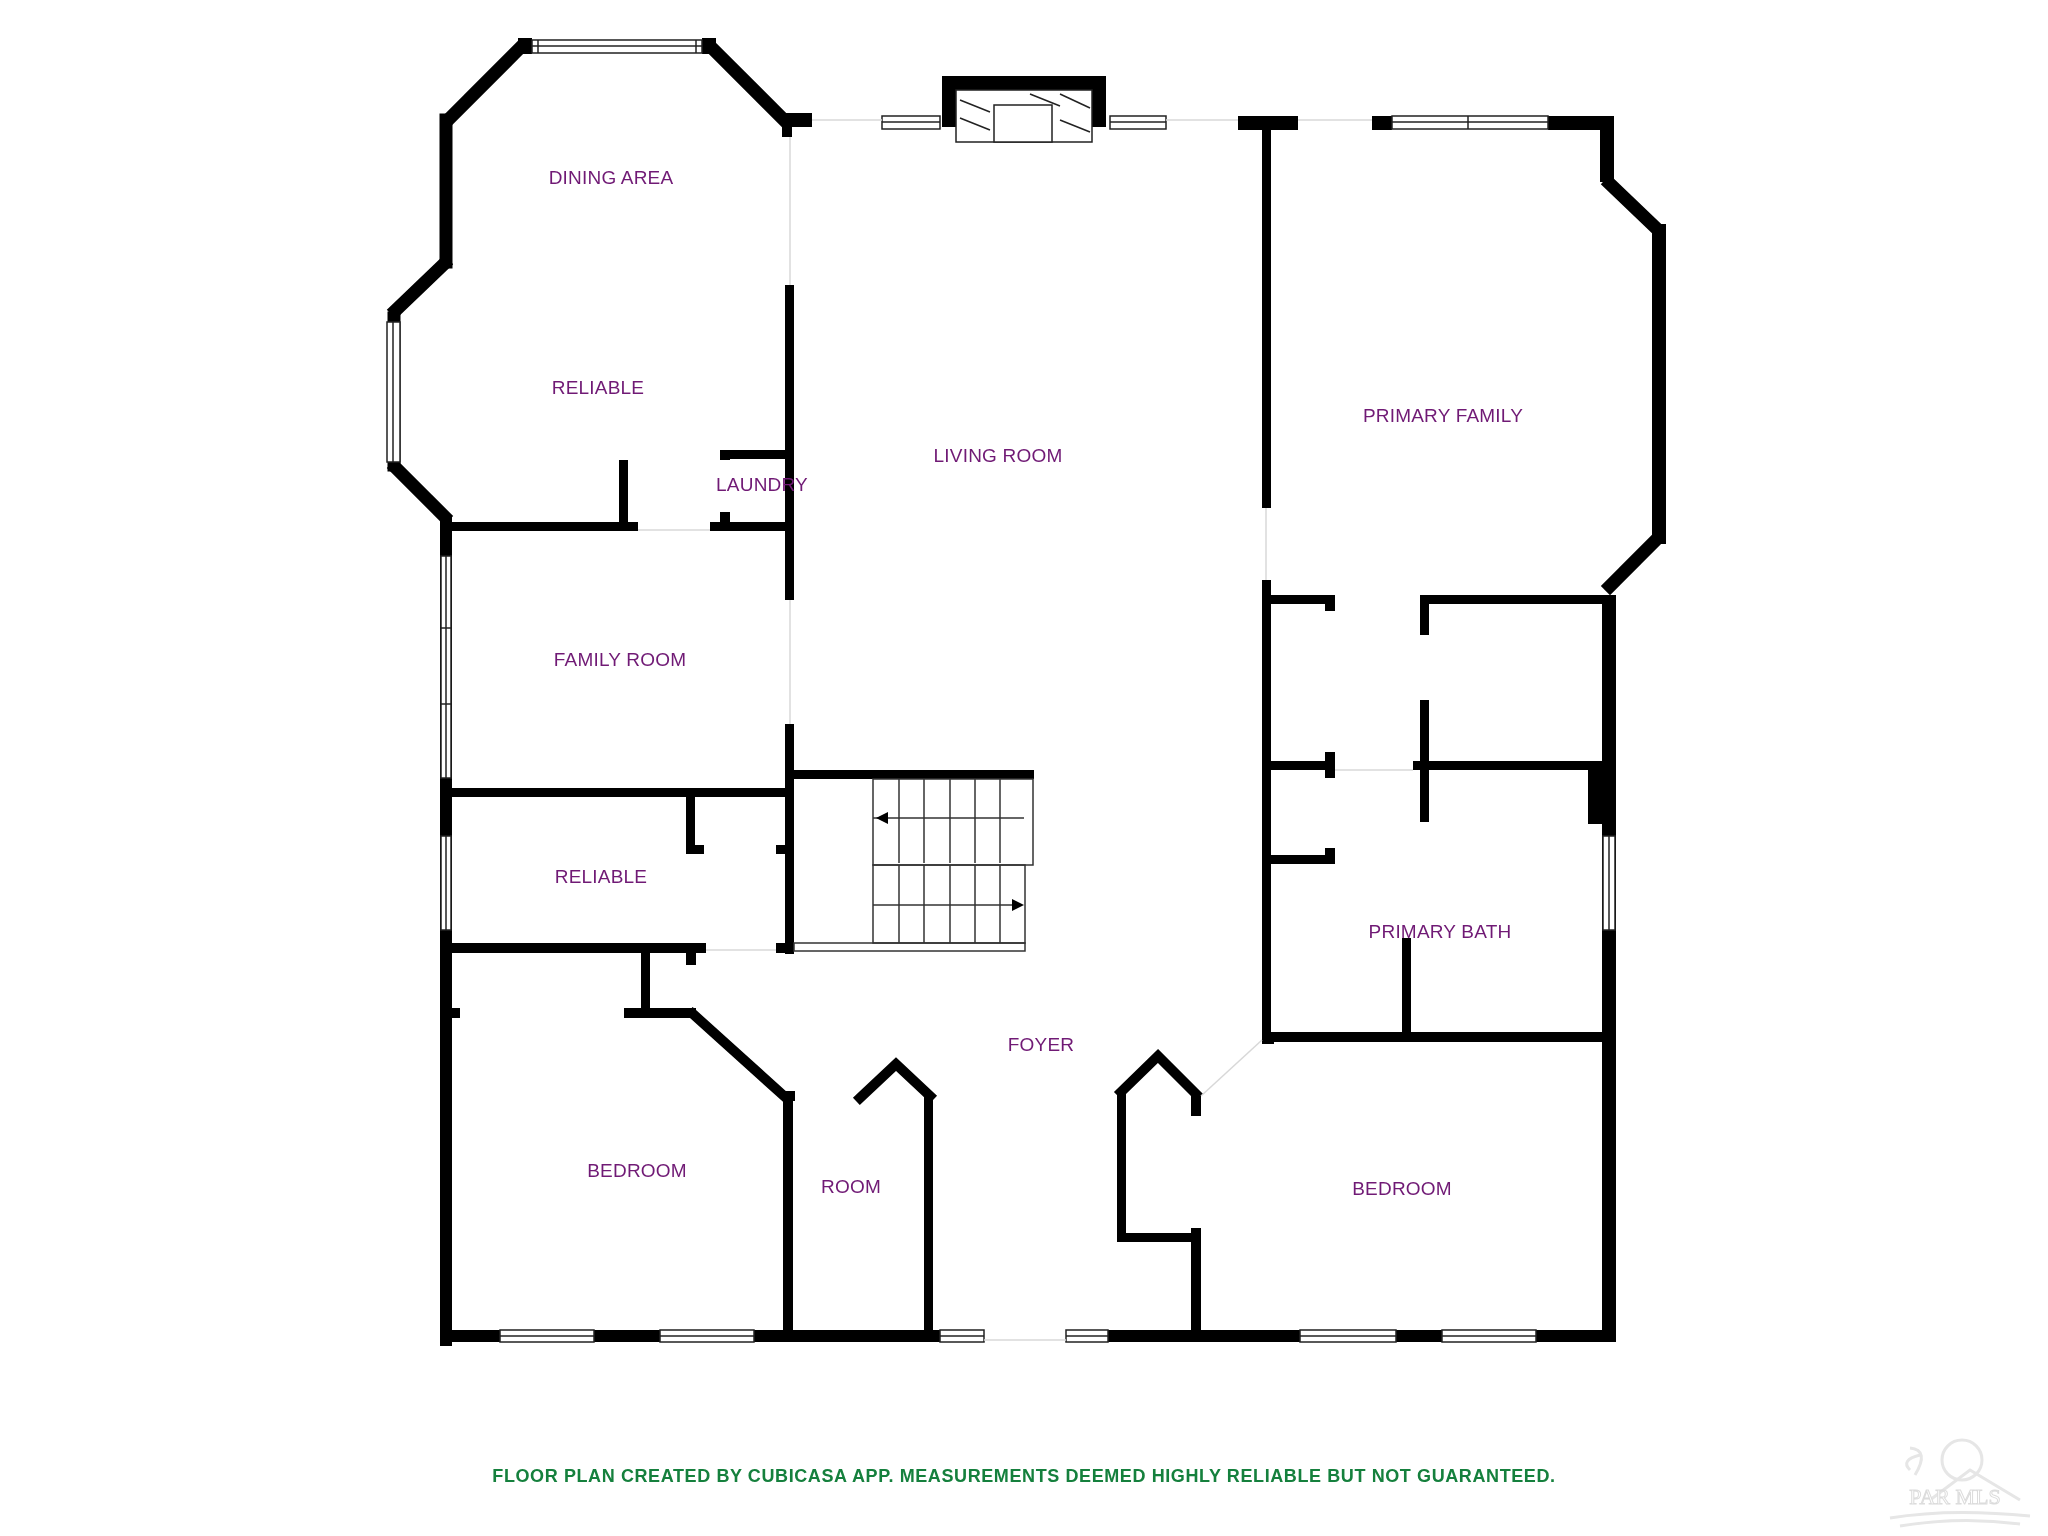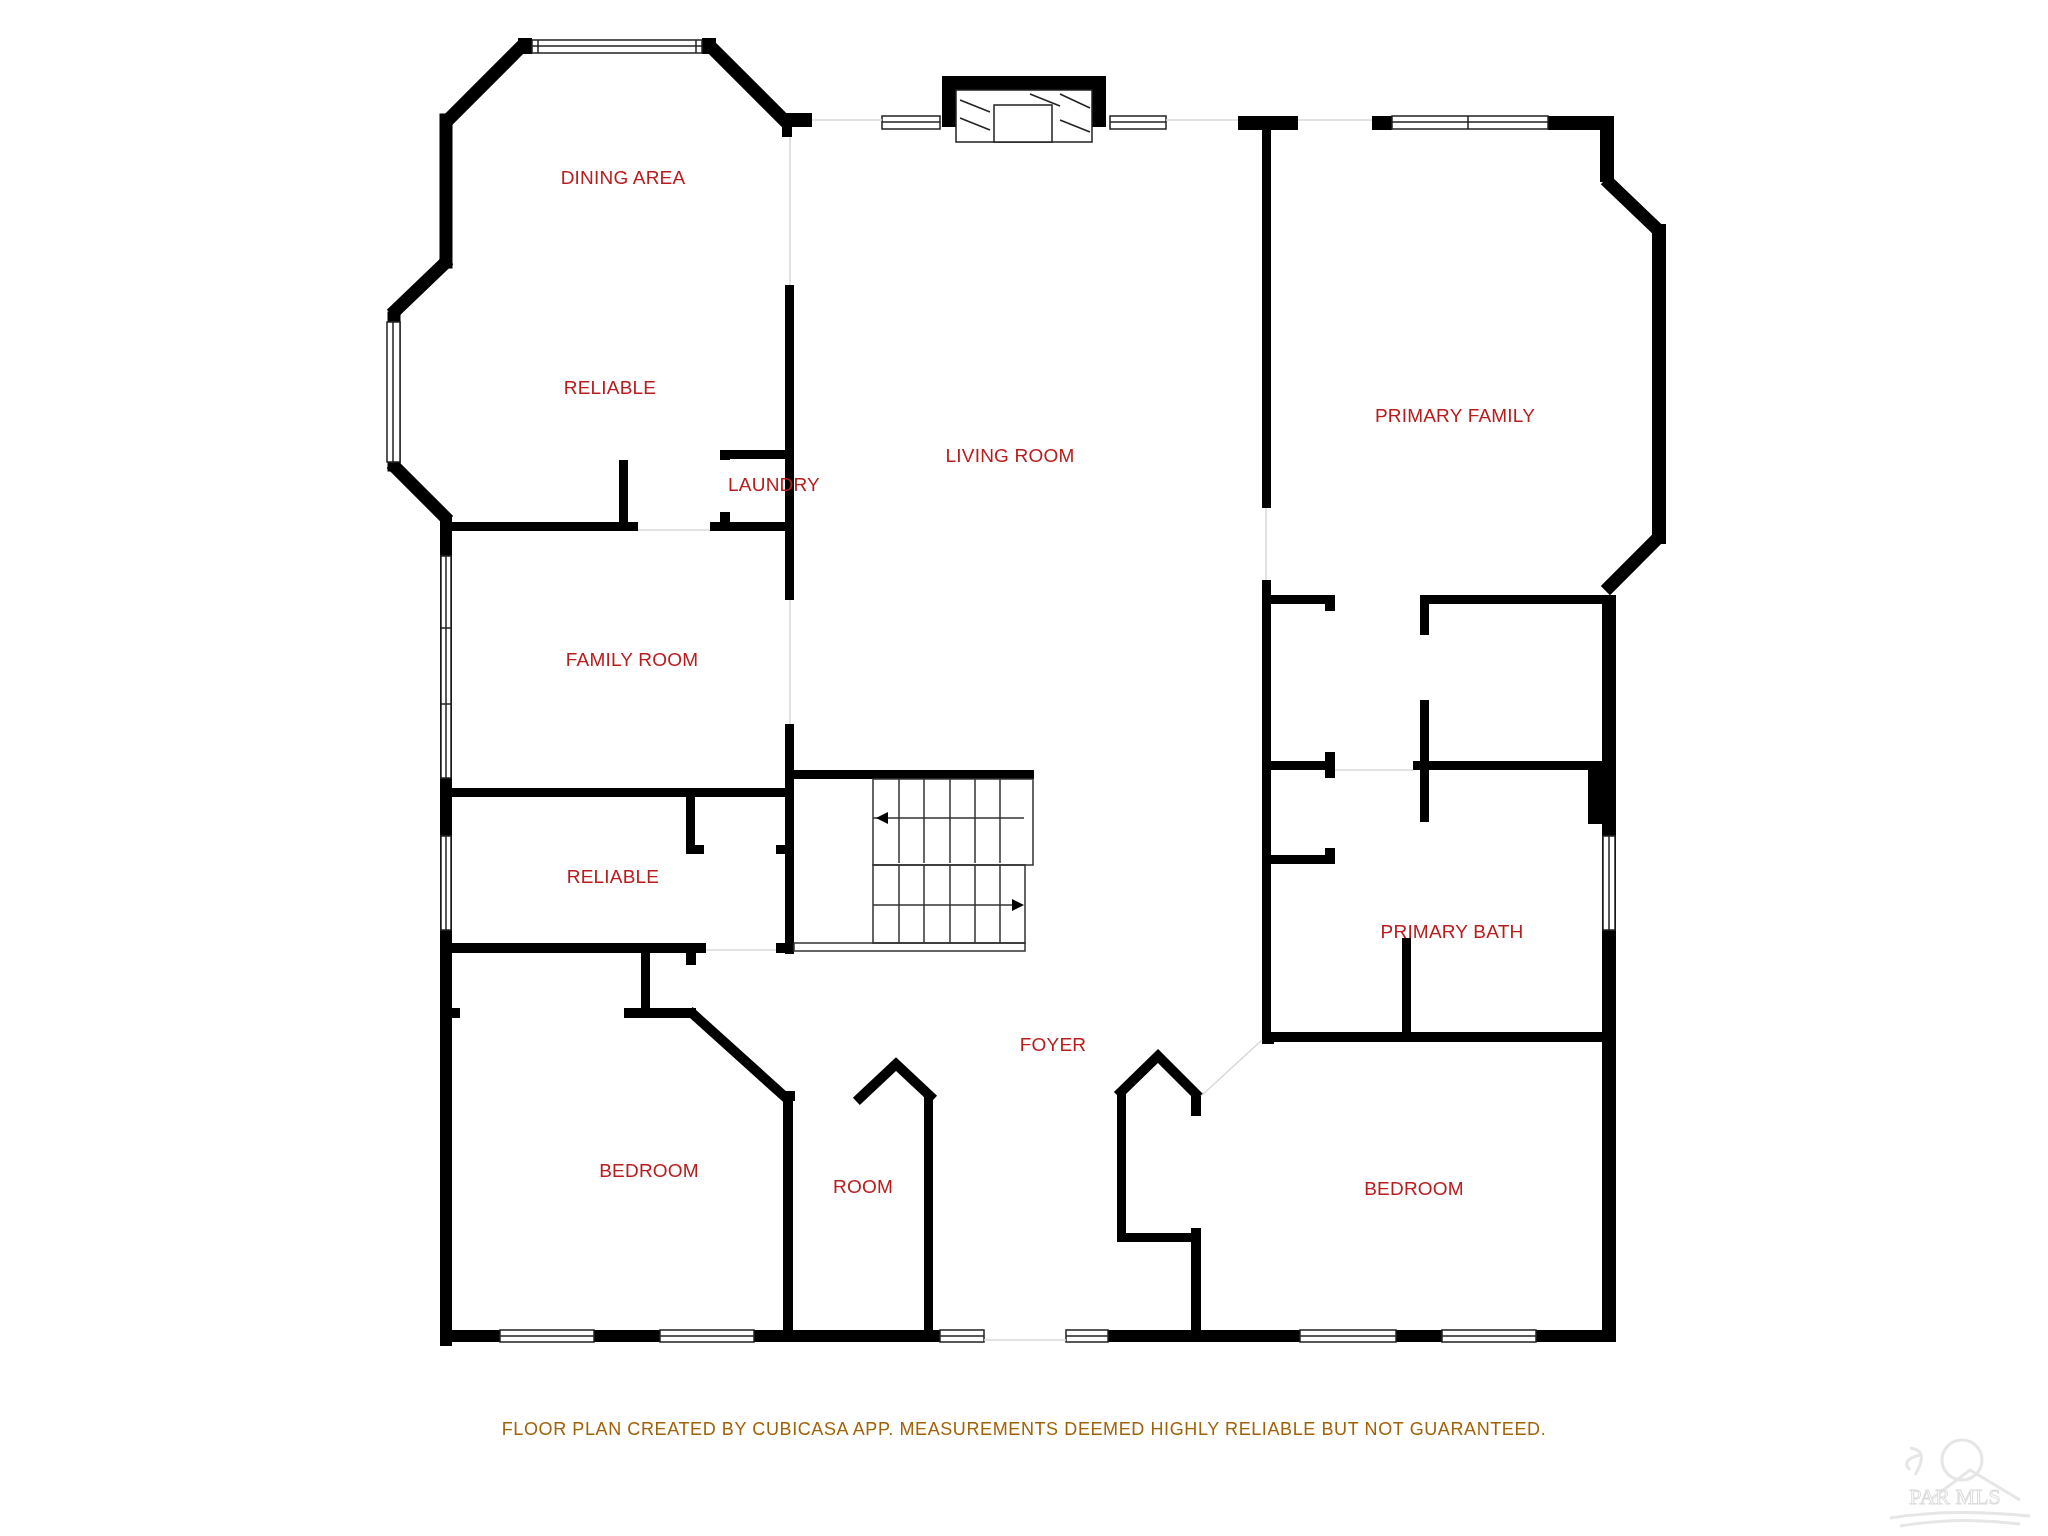--- a/index.html
+++ b/index.html
@@ -10,7 +10,7 @@
   .win { fill: #fff; stroke: #222; stroke-width: 1.5; }
   .winl { stroke: #222; stroke-width: 1.5; }
   .door { stroke: #d8d8d8; stroke-width: 1.5; fill: none; }
-  .room-label { position: absolute; transform: translate(-50%, -50%); font-size: 19px; color: #b91c1c; white-space: nowrap; letter-spacing: 0.2px; margin-left: 12px; }
+  .room-label { position: absolute; transform: translate(-50%, -50%); font-size: 19px; color: #701a75; white-space: nowrap; letter-spacing: 0.2px; }
   .footer { position: absolute; left: 50%; top: 1429px; transform: translate(-50%, -50%); font-size: 18px; color: #a16207; letter-spacing: 0.6px; white-space: nowrap; }
   .logo { position: absolute; left: 1870px; top: 1430px; width: 170px; height: 100px; }
   .stair { stroke: #333; stroke-width: 1.5; fill: none; }

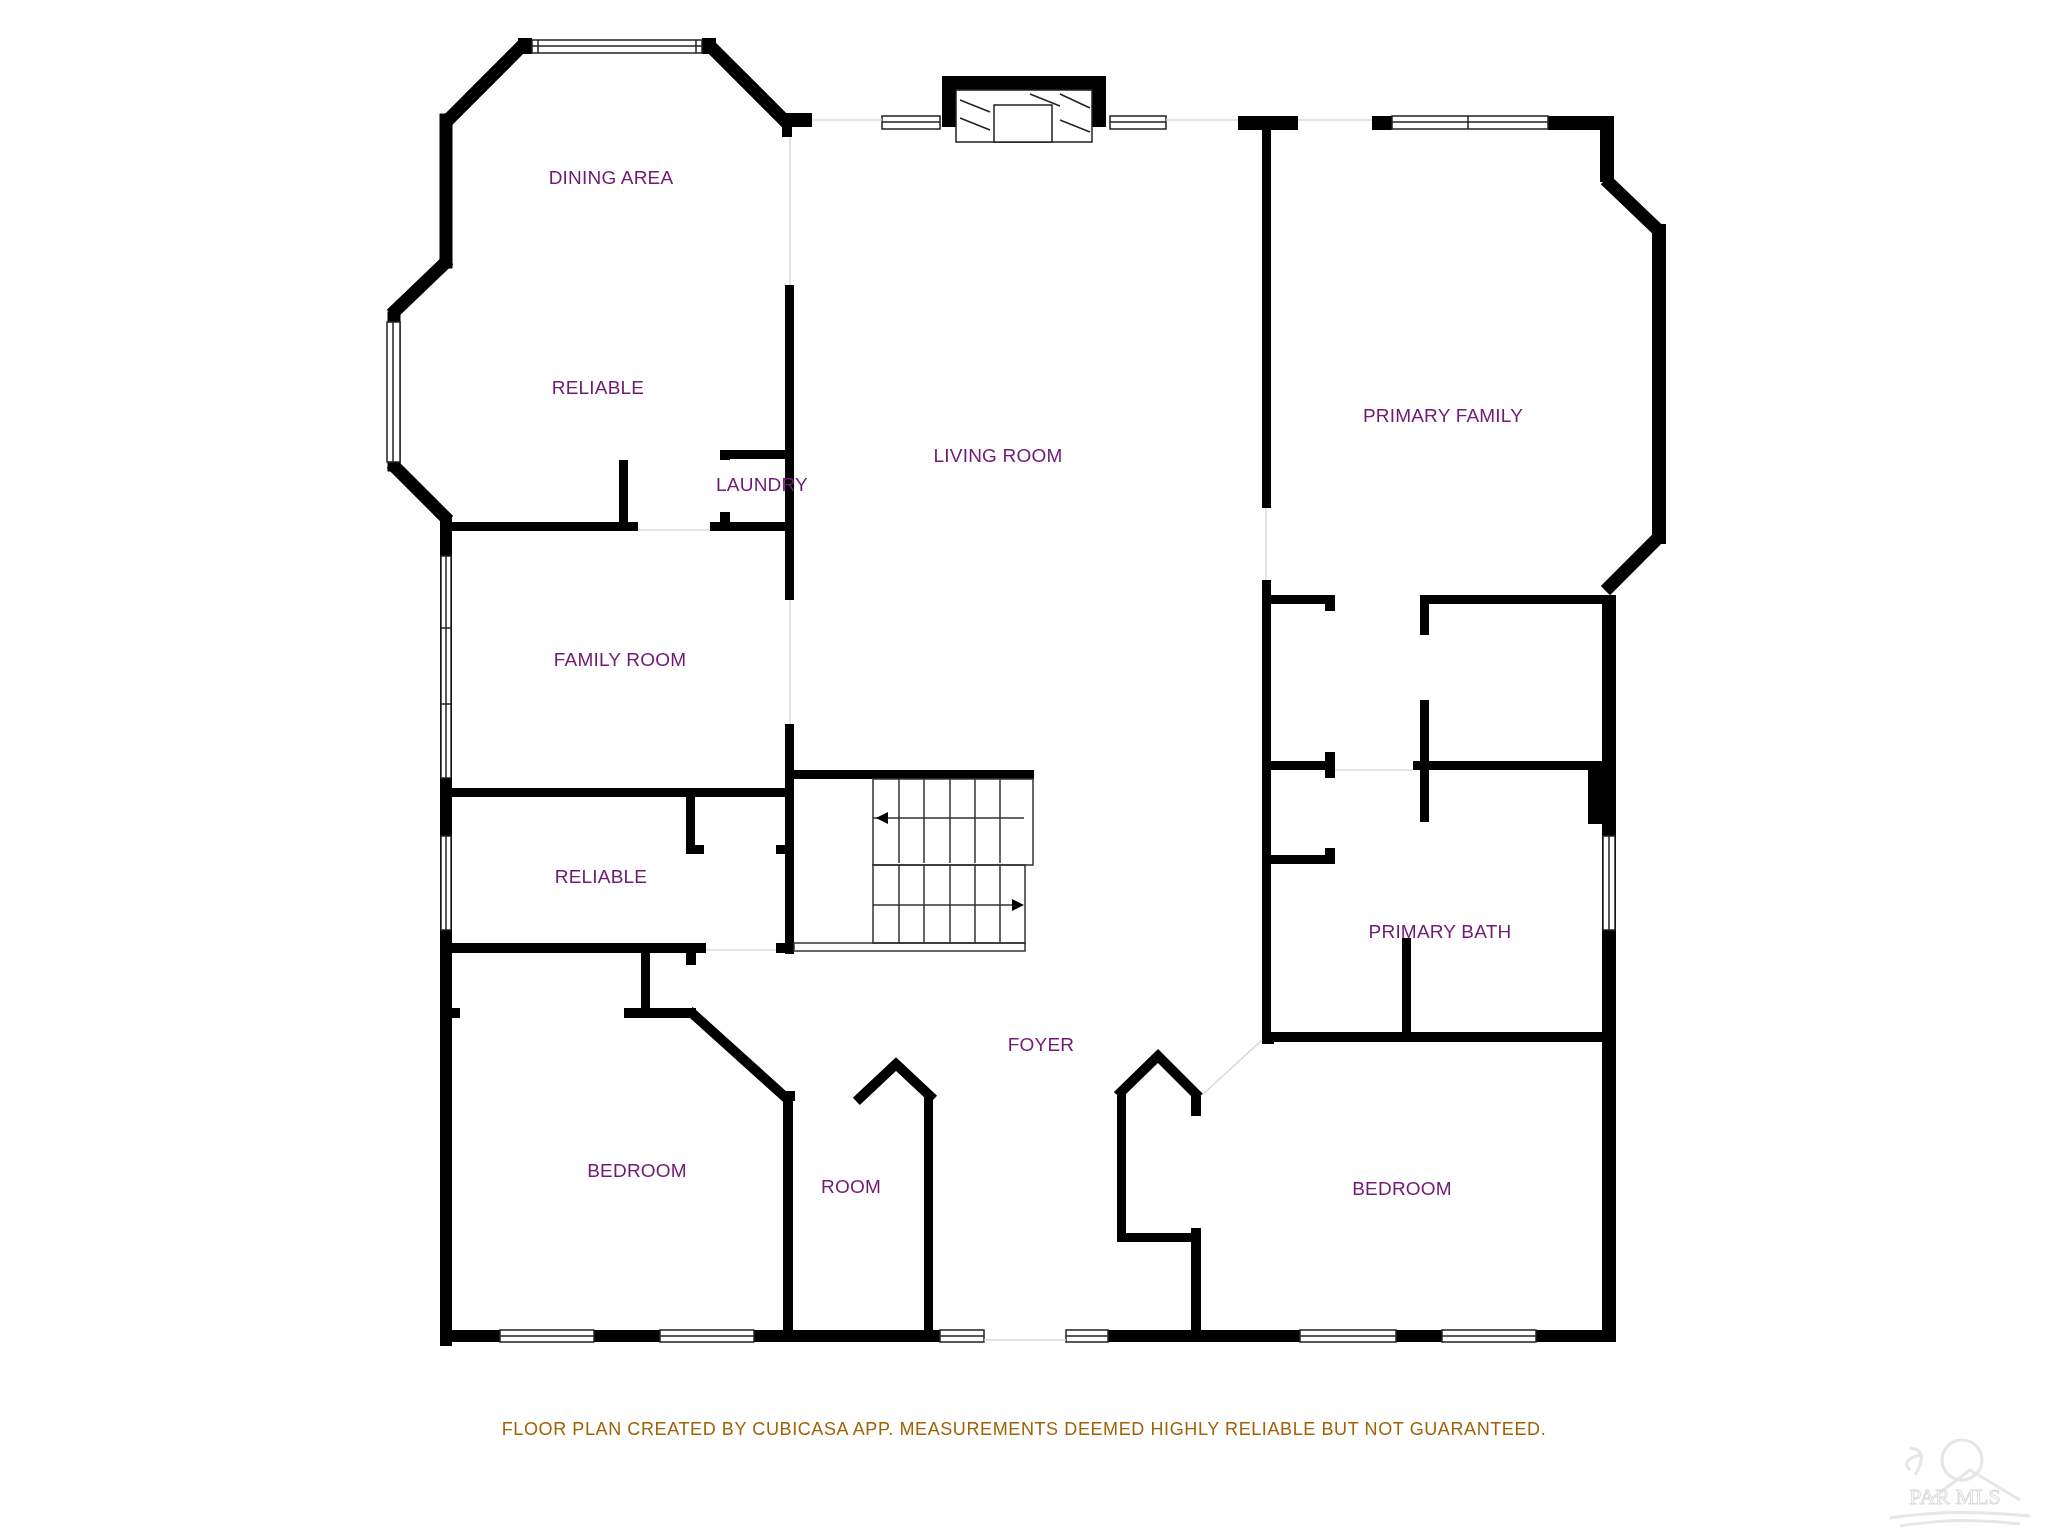--- a/index.html
+++ b/index.html
@@ -11,7 +11,7 @@
   .winl { stroke: #222; stroke-width: 1.5; }
   .door { stroke: #d8d8d8; stroke-width: 1.5; fill: none; }
   .room-label { position: absolute; transform: translate(-50%, -50%); font-size: 19px; color: #701a75; white-space: nowrap; letter-spacing: 0.2px; }
-  .footer { position: absolute; left: 50%; top: 1429px; transform: translate(-50%, -50%); font-size: 18px; color: #a16207; letter-spacing: 0.6px; white-space: nowrap; }
+  .footer { position: absolute; left: 50%; top: 1476px; transform: translate(-50%, -50%); font-size: 18px; color: #15803d; letter-spacing: 0.6px; white-space: nowrap; font-weight: bold; }
   .logo { position: absolute; left: 1870px; top: 1430px; width: 170px; height: 100px; }
   .stair { stroke: #333; stroke-width: 1.5; fill: none; }
 </style>

